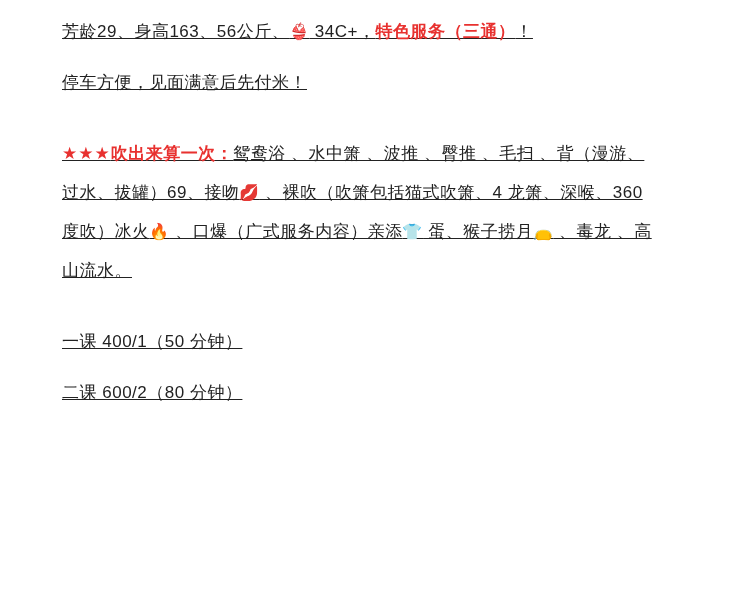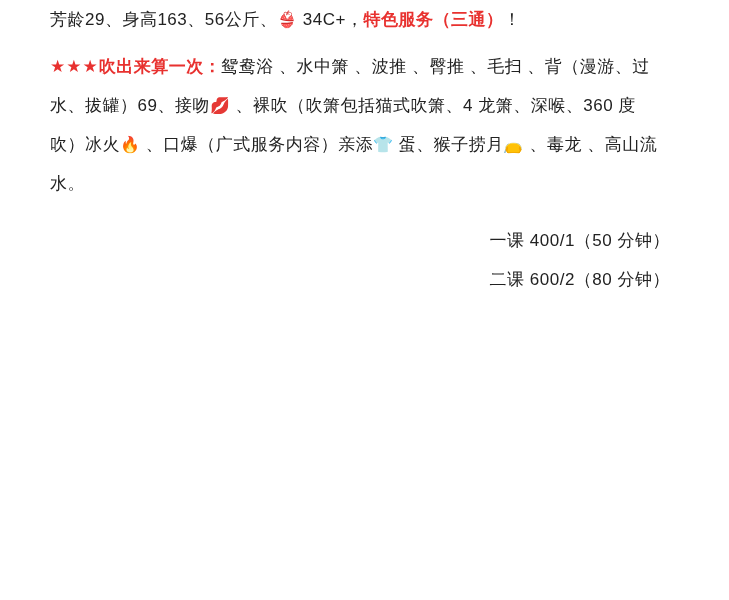--- a/index.html
+++ b/index.html
@@ -35,7 +35,8 @@
     white-space: normal;
   }
   .para {
-    margin: 0;
+    margin: 12px;
+    text-decoration: underline;
   }
   .red {
     color: #e8312f;

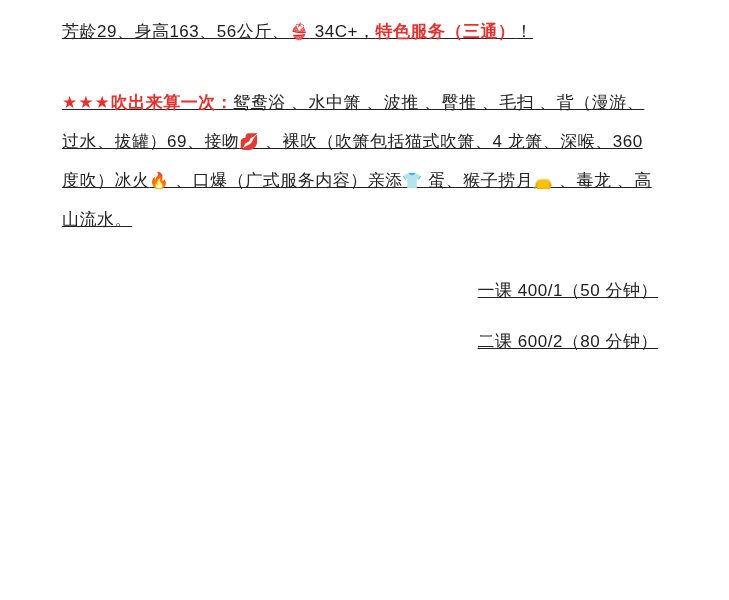--- a/index.html
+++ b/index.html
@@ -71,6 +71,9 @@
       <span>芳龄29、身高163、56公斤、</span><span class="emoji">👙</span><span> 34C+，</span><span class="red">特色服务（三通）</span><span>！</span>
     </p>
 
+    <p class="para line">
+      <span>停车方便，见面满意后先付米！</span>
+    </p>
 
     <div class="spacer-sm"></div>
 

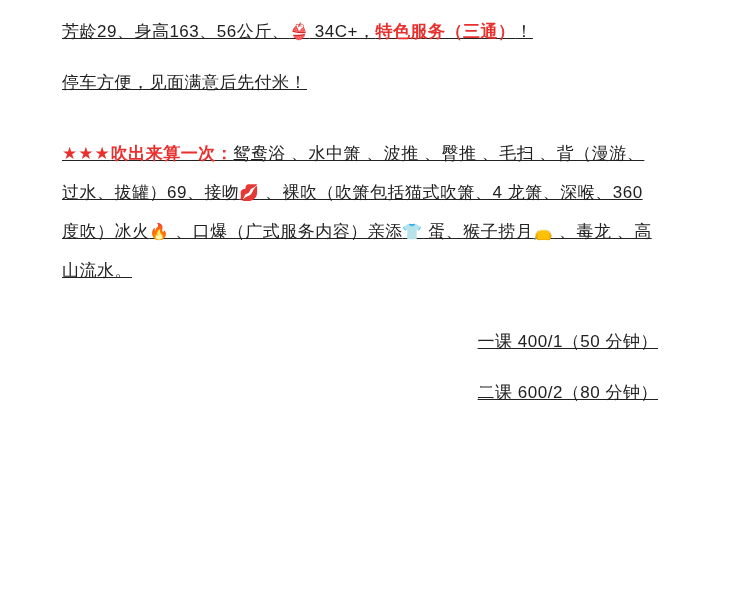--- a/index.html
+++ b/index.html
@@ -55,7 +55,6 @@
   }
   .price-block {
     margin-top: 10px;
-    text-align: right;
   }
   .price-line {
     line-height: 39px;

